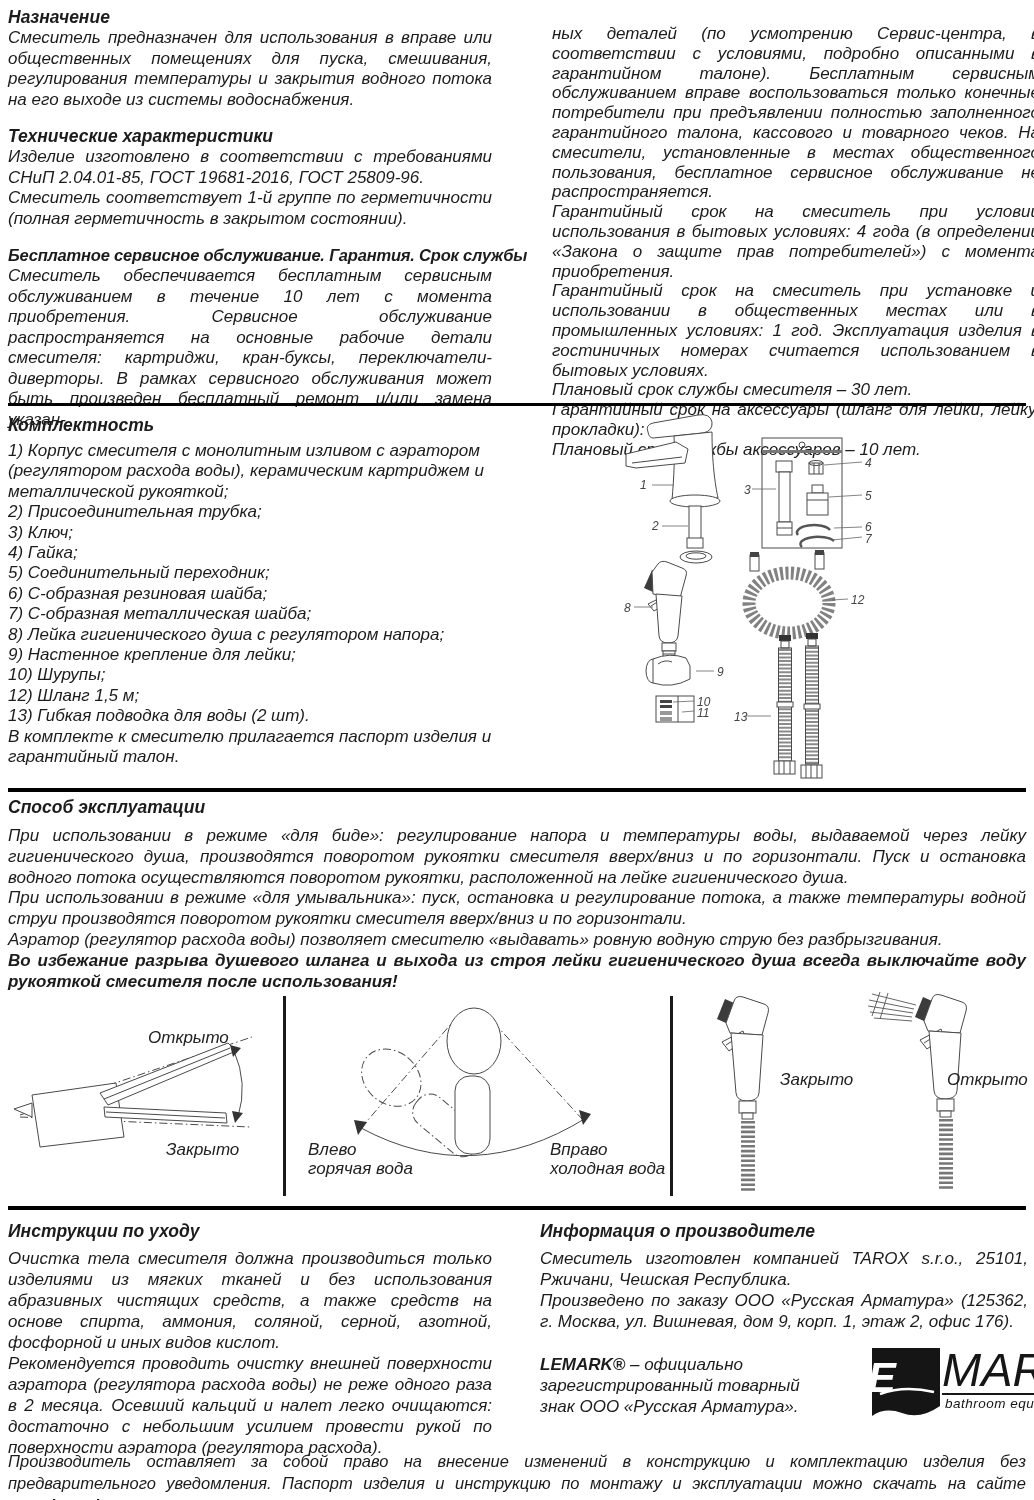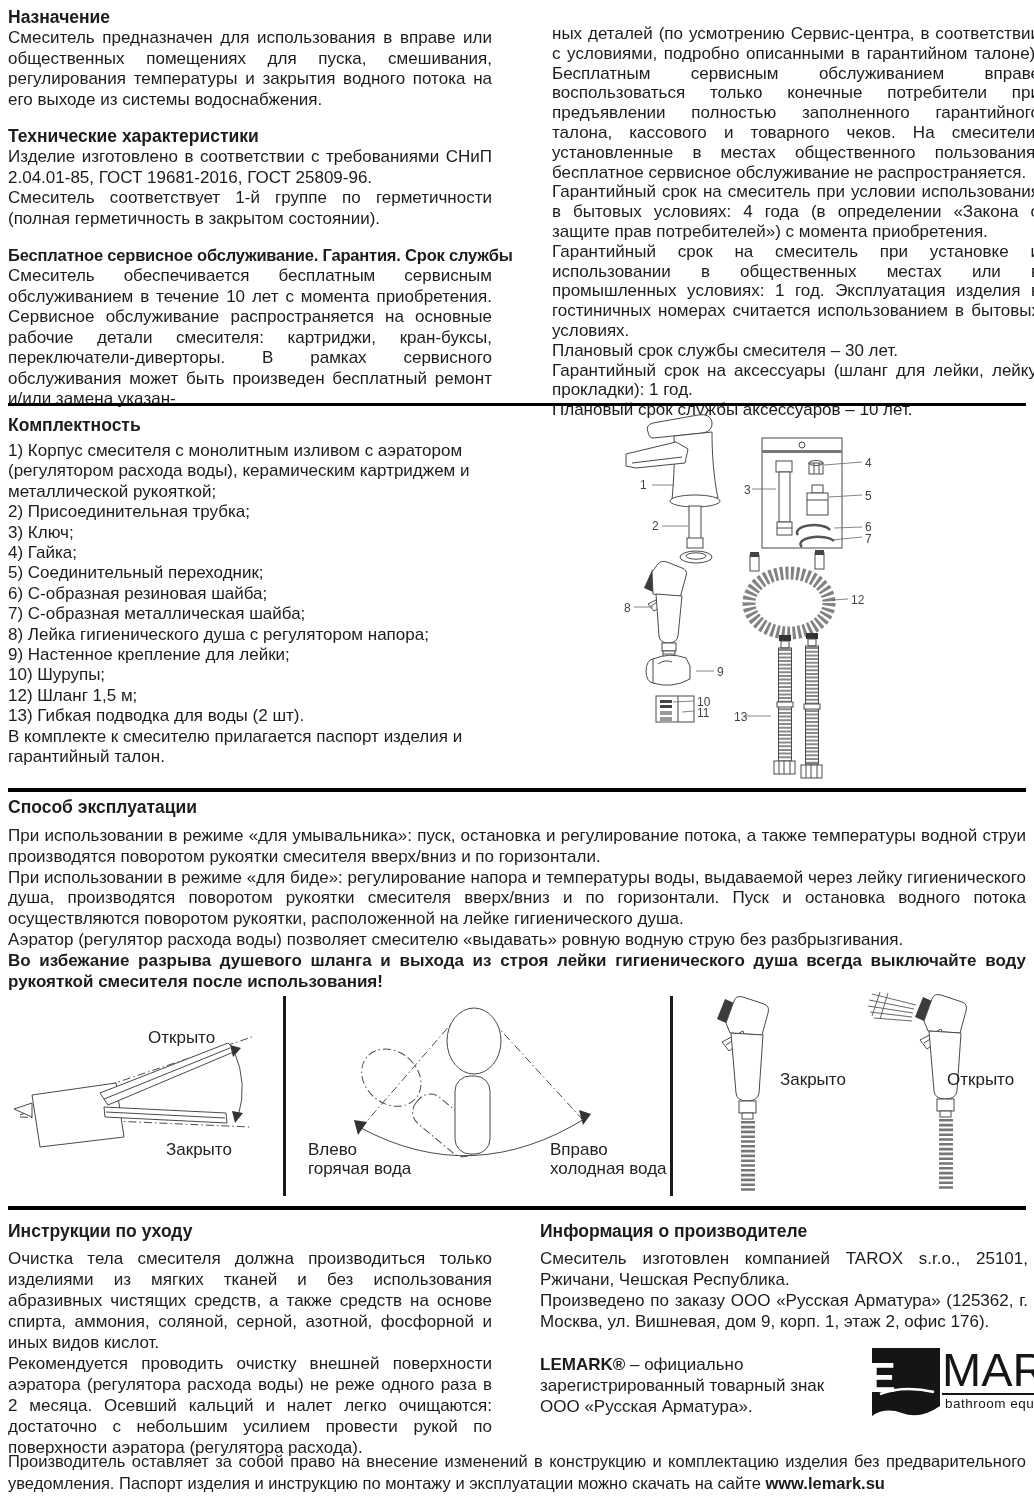--- a/index.html
+++ b/index.html
@@ -4,7 +4,7 @@
 <style>
   html,body{margin:0;padding:0;background:#e8e8e8;}
   .page{position:relative;width:1034px;height:1500px;background:#ffffff;overflow:hidden;
-        font-family:"Liberation Sans","DejaVu Sans",sans-serif;color:#1c1c1c;}
+        font-family:"Liberation Sans","DejaVu Sans",sans-serif;color:#1c1c1c;font-style:italic;}
   h2{font-size:17.5px;line-height:22px;margin:0;font-weight:700;}
   h2.small{font-size:16.5px;white-space:nowrap;letter-spacing:-0.2px;}
   p{margin:0;font-size:17px;line-height:20.5px;}

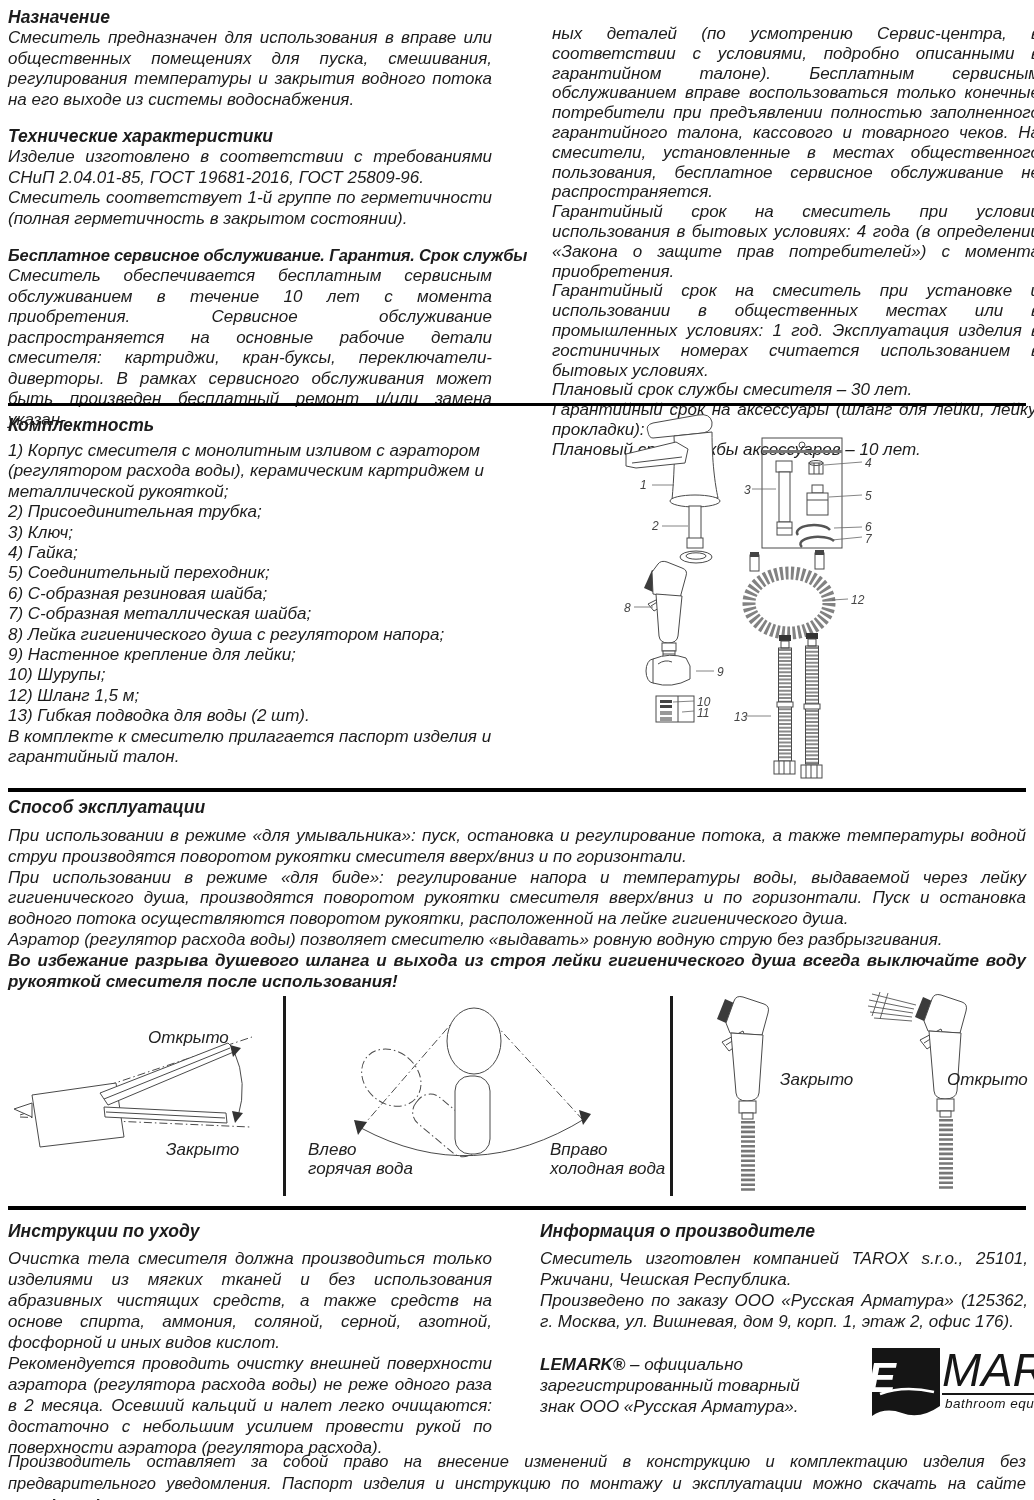--- a/index.html
+++ b/index.html
@@ -200,8 +200,8 @@
 
   <section class="col" id="operation">
     <h2>Способ эксплуатации</h2>
+    <p class="just">При использовании в режиме «для биде»: регулирование напора и температуры воды, выдаваемой через лейку гигиенического душа, производятся поворотом рукоятки смесителя вверх/вниз и по горизонтали. Пуск и остановка водного потока осуществляются поворотом рукоятки, расположенной на лейке гигиенического душа.</p>
     <p class="just">При использовании в режиме «для умывальника»: пуск, остановка и регулирование потока, а также температуры водной струи производятся поворотом рукоятки смесителя вверх/вниз и по горизонтали.</p>
-    <p class="just">При использовании в режиме «для биде»: регулирование напора и температуры воды, выдаваемой через лейку гигиенического душа, производятся поворотом рукоятки смесителя вверх/вниз и по горизонтали. Пуск и остановка водного потока осуществляются поворотом рукоятки, расположенной на лейке гигиенического душа.</p>
     <p class="just">Аэратор (регулятор расхода воды) позволяет смесителю «выдавать» ровную водную струю без разбрызгивания.</p>
     <p class="just warn">Во избежание разрыва душевого шланга и выхода из строя лейки гигиенического душа всегда выключайте воду рукояткой смесителя после использования!</p>
   </section>

